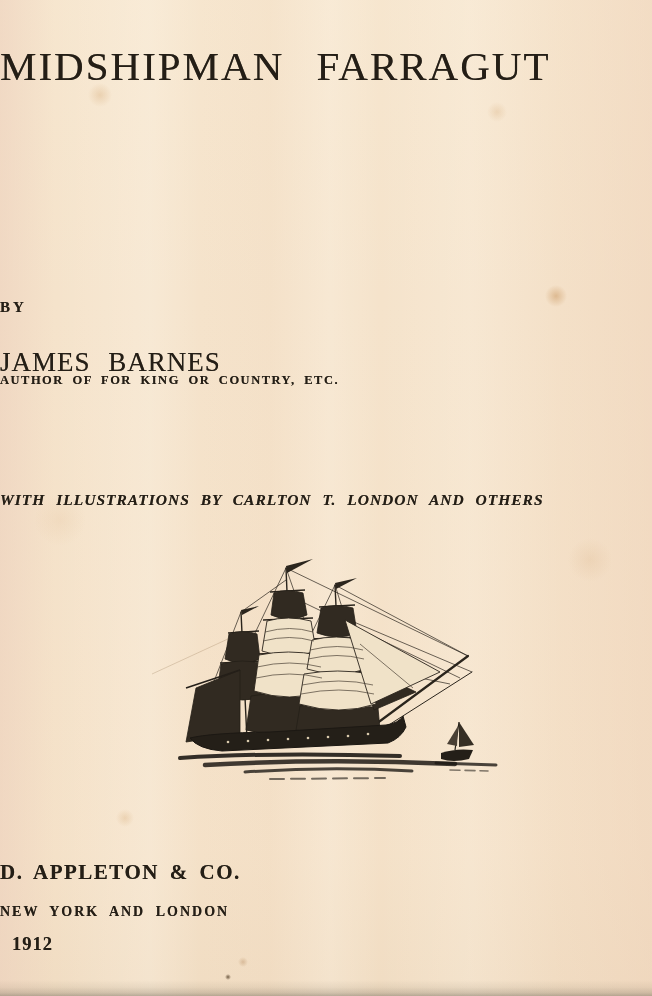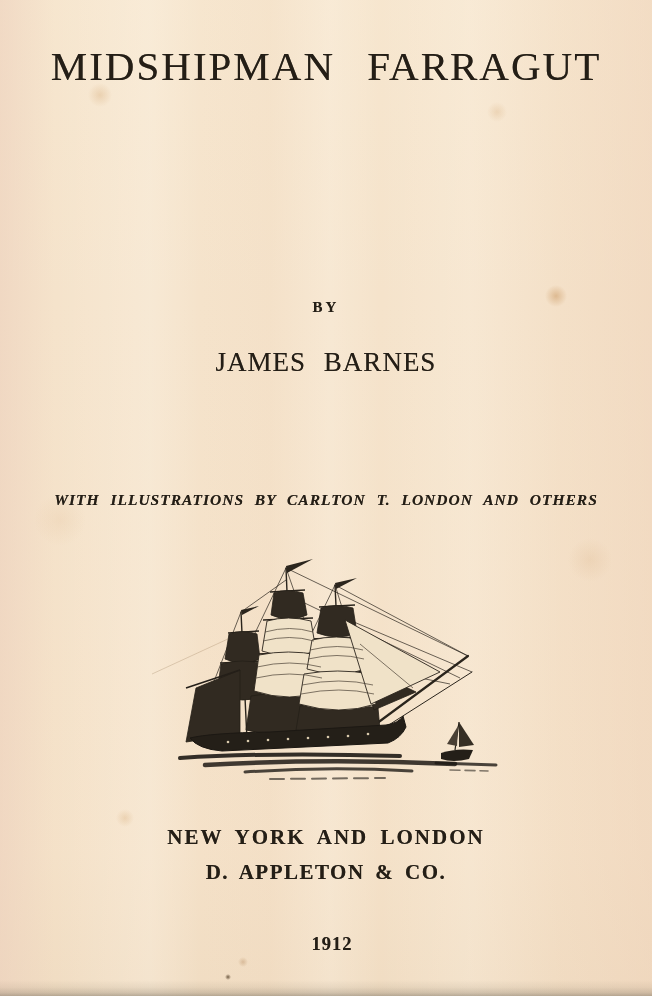--- a/index.html
+++ b/index.html
@@ -57,7 +57,7 @@
   .txt {
     position: absolute;
     left: 0; width: 100%;
-    text-align: center;
+    text-align: left;
     color: #241e16;
     text-shadow: 0 0 0.6px rgba(36,30,22,0.65);
     white-space: nowrap;

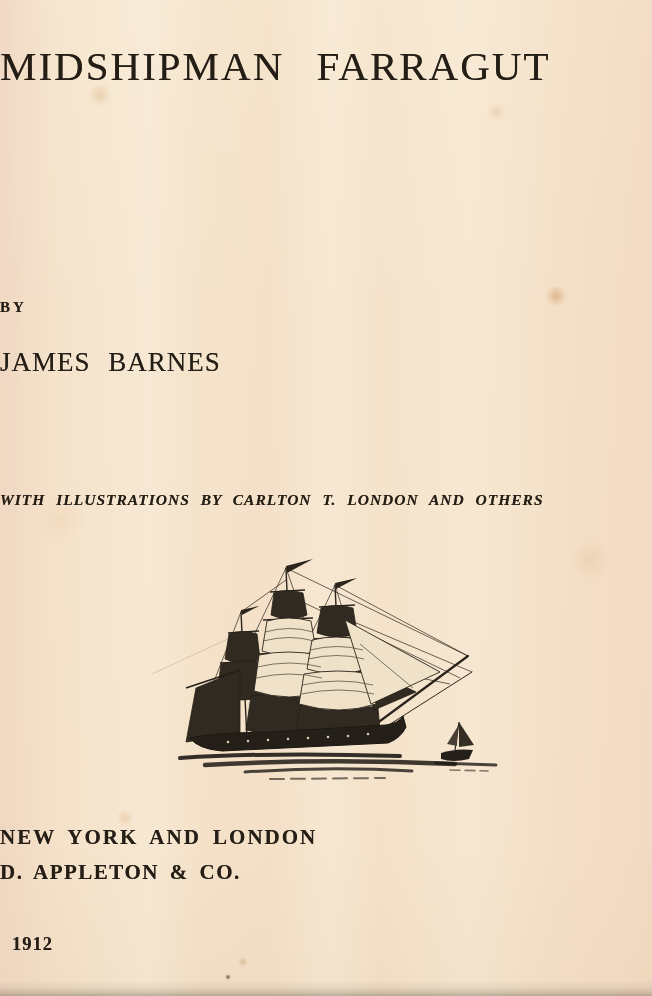--- a/index.html
+++ b/index.html
@@ -122,6 +122,7 @@
 
   <div class="txt byline-label">BY</div>
   <div class="txt author-name">JAMES BARNES</div>
+  <div class="txt author-credit">AUTHOR OF FOR KING OR COUNTRY, ETC.</div>
 
   <div class="txt illus-credit">WITH ILLUSTRATIONS BY CARLTON T. LONDON AND OTHERS</div>
 

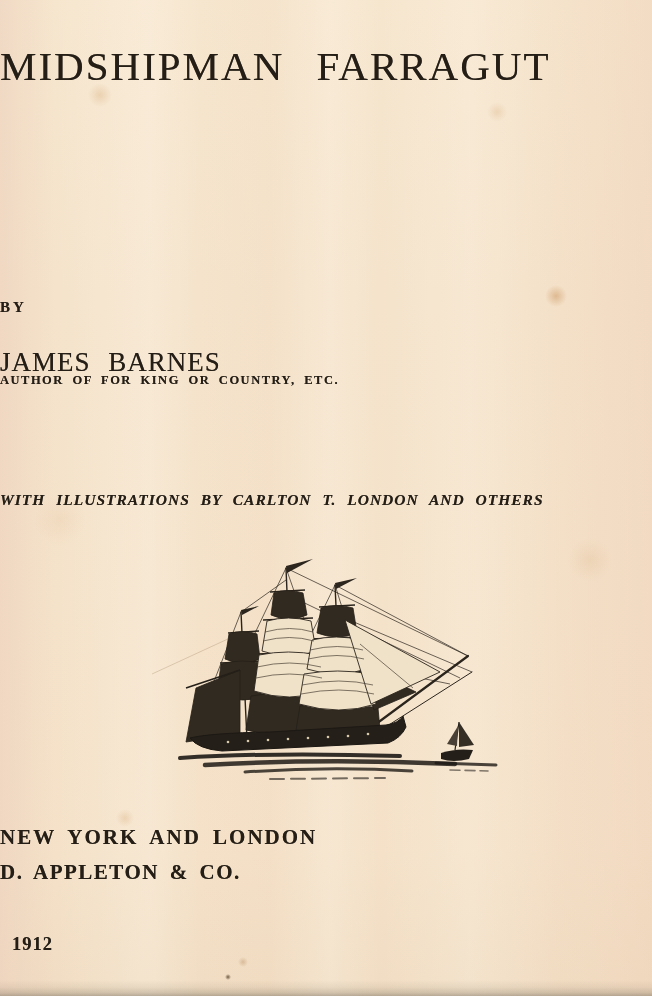--- a/index.html
+++ b/index.html
@@ -109,7 +109,7 @@
     height: 248px;
   }
 
-  .imprint-cities   { top: 825px; font-size: 21px; font-weight: bold; letter-spacing: 2px; word-spacing: 5px; }
+  .imprint-cities   { top: 904px; font-size: 14px; font-weight: bold; letter-spacing: 2px; word-spacing: 5px; }
   .imprint-pub      { top: 860px; font-size: 21px; font-weight: bold; letter-spacing: 1.5px; word-spacing: 4px; }
   .imprint-year     { top: 934px; font-size: 18.5px; font-weight: bold; letter-spacing: 1px; padding-left: 12px; }
 </style>

